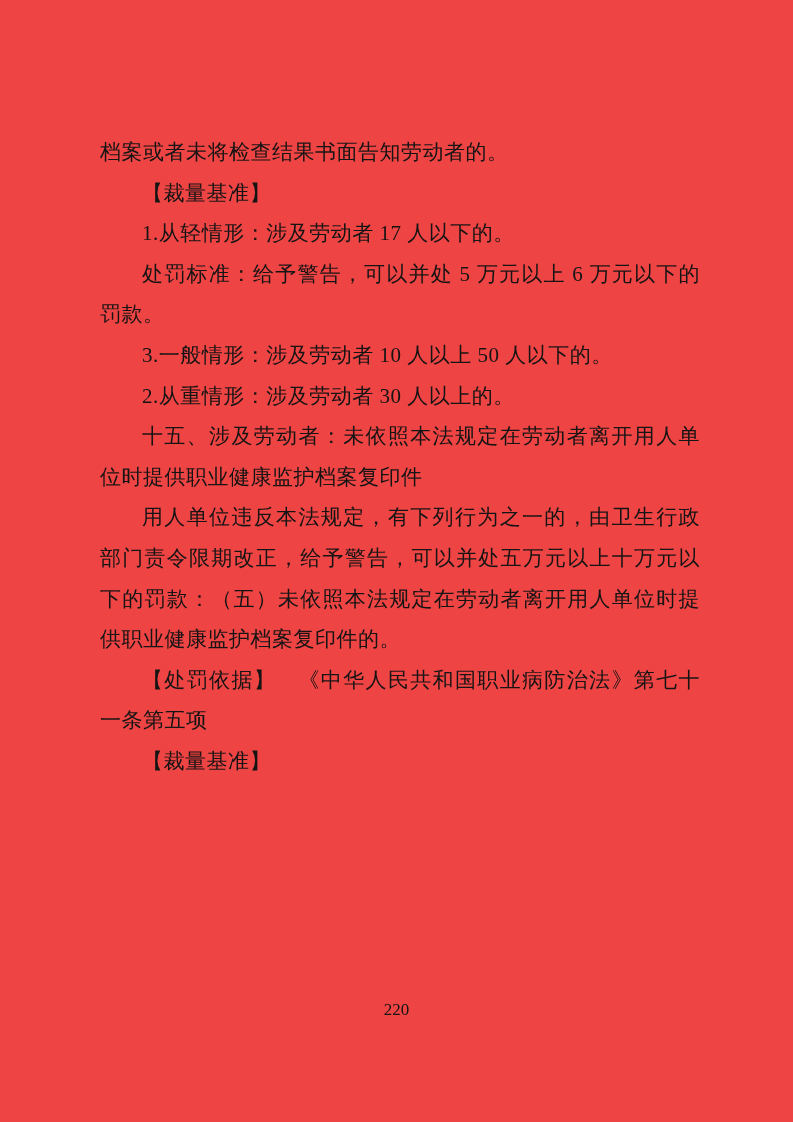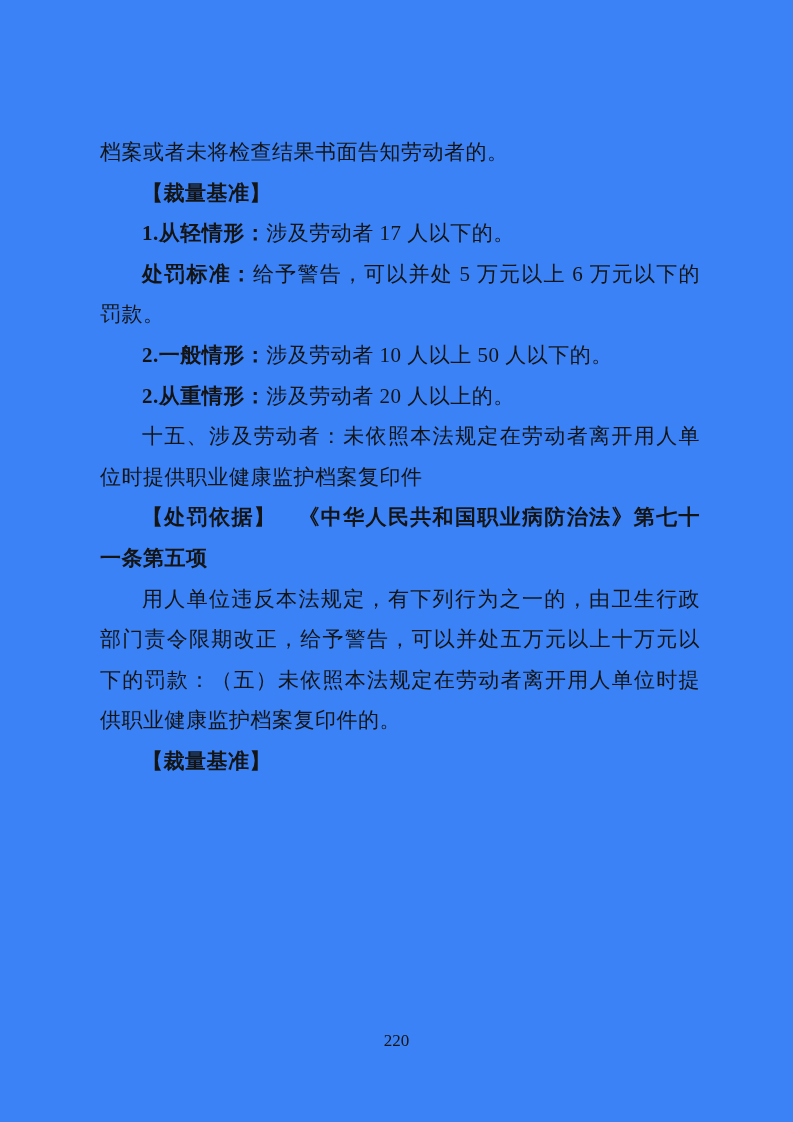--- a/index.html
+++ b/index.html
@@ -11,7 +11,7 @@
     position: relative;
     width: 793px;
     height: 1122px;
-    background: #3b82f6;
+    background: #ef4444;
     overflow: hidden;
     font-family: "Liberation Serif", "DejaVu Serif", serif;
     color: #141414;

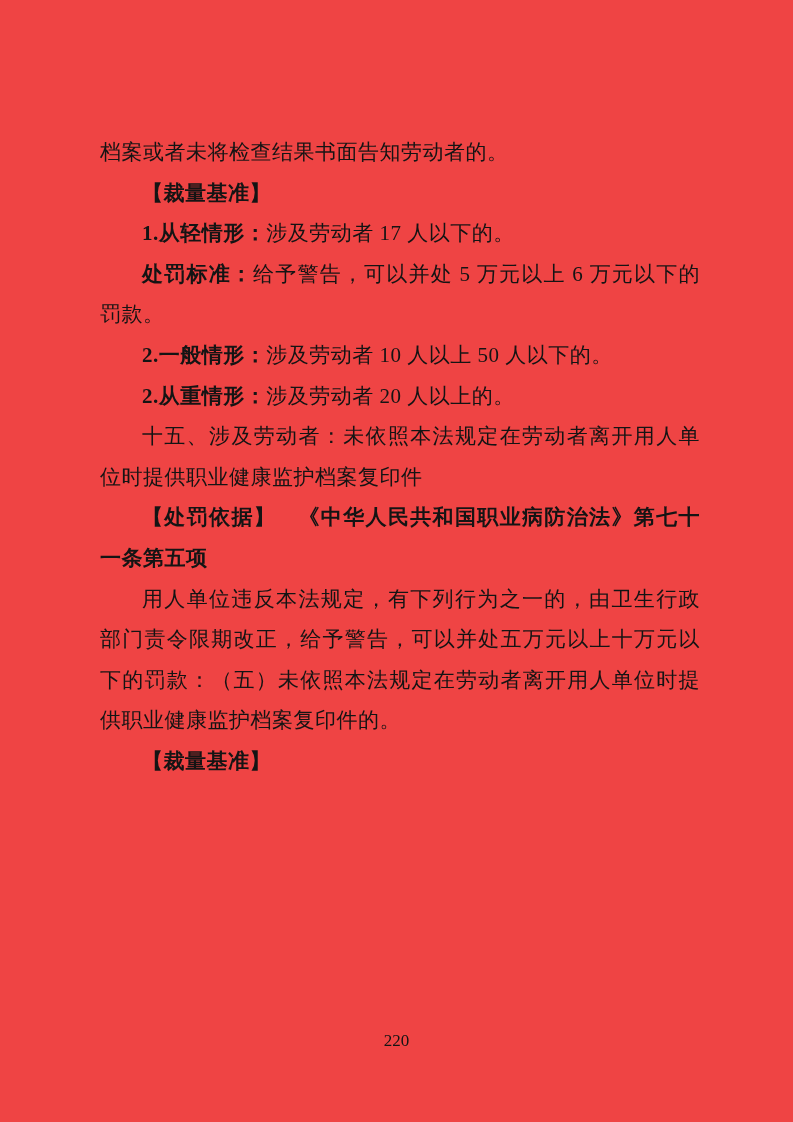--- a/index.html
+++ b/index.html
@@ -34,7 +34,7 @@
     text-indent: 2em;
   }
   .run-bold {
-    font-weight: 700;
+    font-weight: 400;
   }
   .page-number {
     position: absolute;

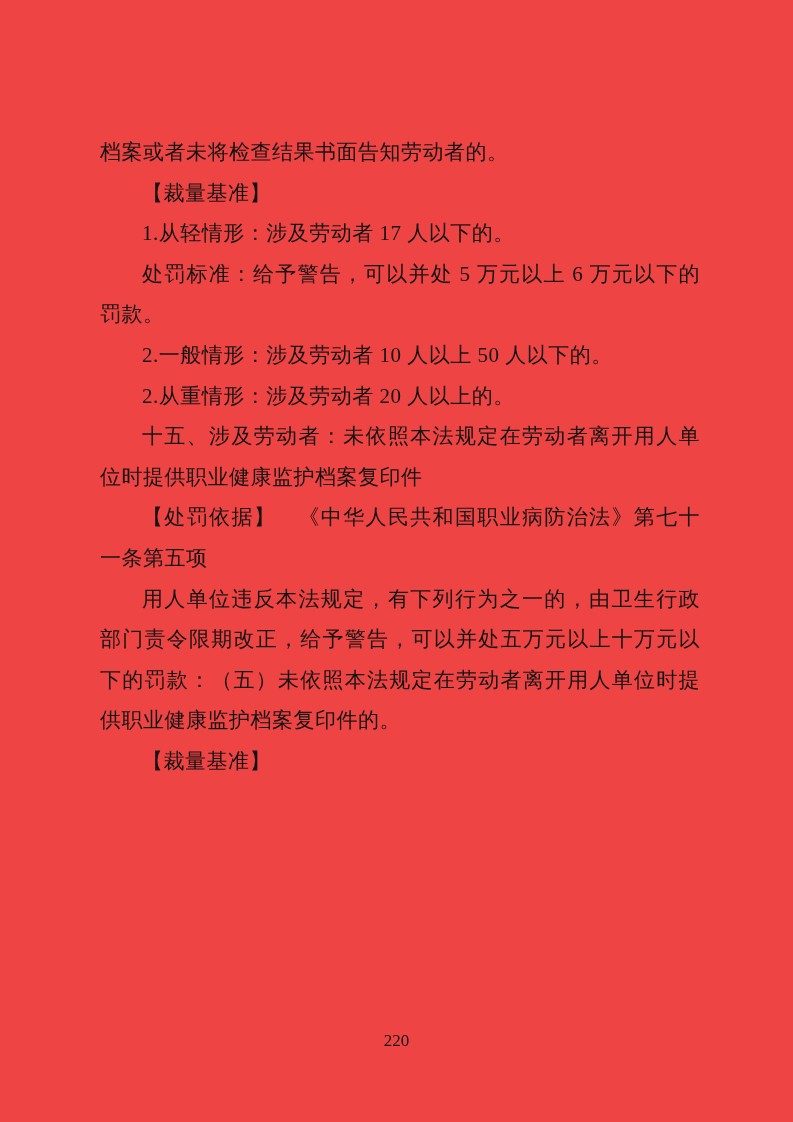--- a/index.html
+++ b/index.html
@@ -57,7 +57,7 @@
       <p class="para indent"><span class="run-bold">【裁量基准】</span></p>
       <p class="para indent"><span class="run-bold">1.从轻情形：</span><span class="run">涉及劳动者 17 人以下的。</span></p>
       <p class="para indent"><span class="run-bold">处罚标准：</span><span class="run">给予警告，可以并处 5 万元以上 6 万元以下的罚款。</span></p>
-      <p class="para indent"><span class="run-bold">2.一般情形：</span><span class="run">涉及劳动者 10 人以上 50 人以下的。</span></p>
+      <p class="para indent"><span class="run-bold">3.一般情形：</span><span class="run">涉及劳动者 10 人以上 50 人以下的。</span></p>
       <p class="para indent"><span class="run-bold">2.从重情形：</span><span class="run">涉及劳动者 20 人以上的。</span></p>
       <p class="para indent"><span class="run">十五、涉及劳动者：未依照本法规定在劳动者离开用人单位时提供职业健康监护档案复印件</span></p>
       <p class="para indent"><span class="run-bold">【处罚依据】　《中华人民共和国职业病防治法》第七十一条第五项</span></p>

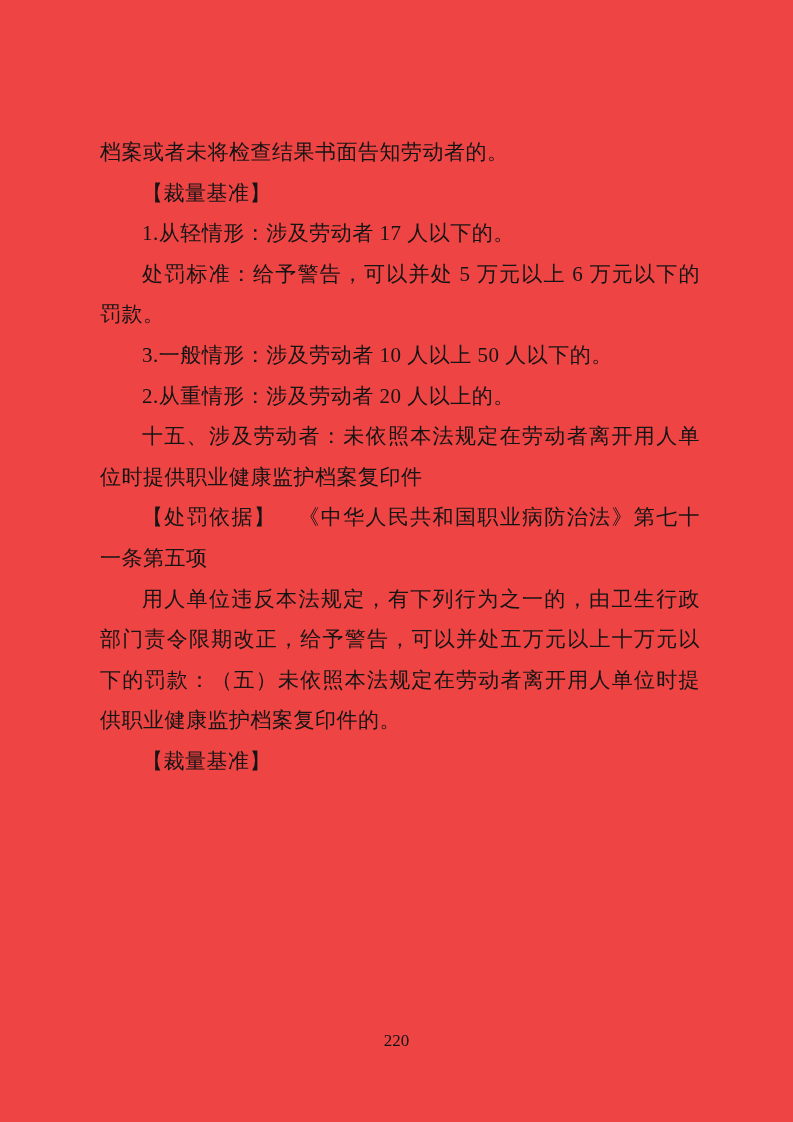--- a/index.html
+++ b/index.html
@@ -58,7 +58,7 @@
       <p class="para indent"><span class="run-bold">1.从轻情形：</span><span class="run">涉及劳动者 17 人以下的。</span></p>
       <p class="para indent"><span class="run-bold">处罚标准：</span><span class="run">给予警告，可以并处 5 万元以上 6 万元以下的罚款。</span></p>
       <p class="para indent"><span class="run-bold">3.一般情形：</span><span class="run">涉及劳动者 10 人以上 50 人以下的。</span></p>
-      <p class="para indent"><span class="run-bold">2.从重情形：</span><span class="run">涉及劳动者 20 人以上的。</span></p>
+      <p class="para indent"><span class="run-bold">2.从重情形：</span><span class="run">涉及劳动者 30 人以上的。</span></p>
       <p class="para indent"><span class="run">十五、涉及劳动者：未依照本法规定在劳动者离开用人单位时提供职业健康监护档案复印件</span></p>
       <p class="para indent"><span class="run-bold">【处罚依据】　《中华人民共和国职业病防治法》第七十一条第五项</span></p>
       <p class="para indent"><span class="run">用人单位违反本法规定，有下列行为之一的，由卫生行政部门责令限期改正，给予警告，可以并处五万元以上十万元以下的罚款：（五）未依照本法规定在劳动者离开用人单位时提供职业健康监护档案复印件的。</span></p>

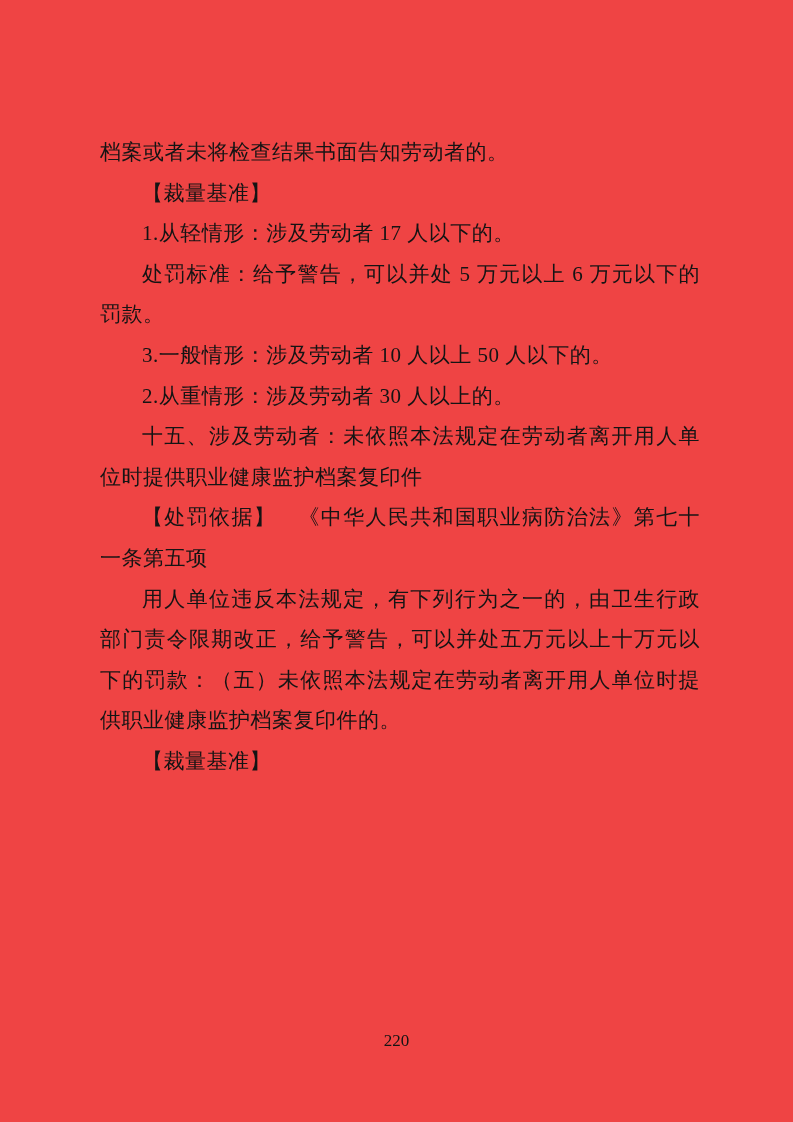--- a/index.html
+++ b/index.html
@@ -60,8 +60,8 @@
       <p class="para indent"><span class="run-bold">3.一般情形：</span><span class="run">涉及劳动者 10 人以上 50 人以下的。</span></p>
       <p class="para indent"><span class="run-bold">2.从重情形：</span><span class="run">涉及劳动者 30 人以上的。</span></p>
       <p class="para indent"><span class="run">十五、涉及劳动者：未依照本法规定在劳动者离开用人单位时提供职业健康监护档案复印件</span></p>
+      <p class="para indent"><span class="run">用人单位违反本法规定，有下列行为之一的，由卫生行政部门责令限期改正，给予警告，可以并处五万元以上十万元以下的罚款：（五）未依照本法规定在劳动者离开用人单位时提供职业健康监护档案复印件的。</span></p>
       <p class="para indent"><span class="run-bold">【处罚依据】　《中华人民共和国职业病防治法》第七十一条第五项</span></p>
-      <p class="para indent"><span class="run">用人单位违反本法规定，有下列行为之一的，由卫生行政部门责令限期改正，给予警告，可以并处五万元以上十万元以下的罚款：（五）未依照本法规定在劳动者离开用人单位时提供职业健康监护档案复印件的。</span></p>
       <p class="para indent"><span class="run-bold">【裁量基准】</span></p>
     </div>
   <div class="page-number">220</div>

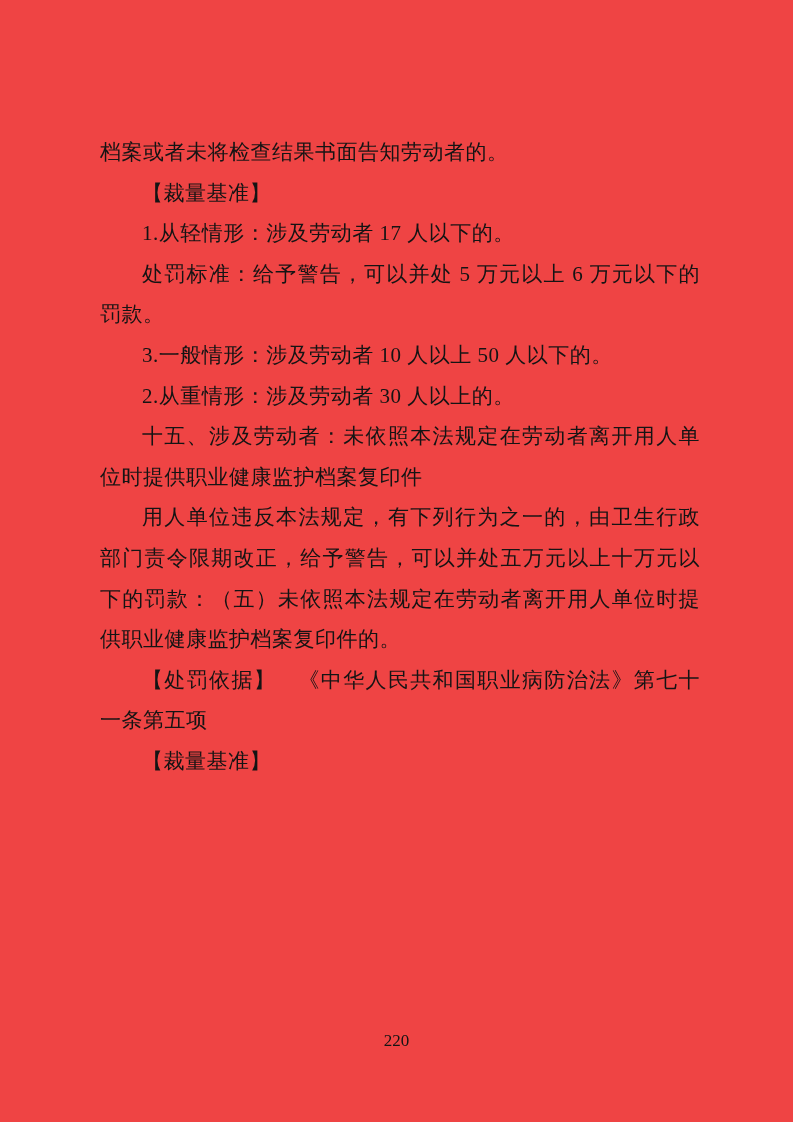--- a/index.html
+++ b/index.html
@@ -45,7 +45,6 @@
     font-size: 17px;
     line-height: 20px;
     color: #141414;
-    margin-top: 31px;
   }
 </style>
 </head>

